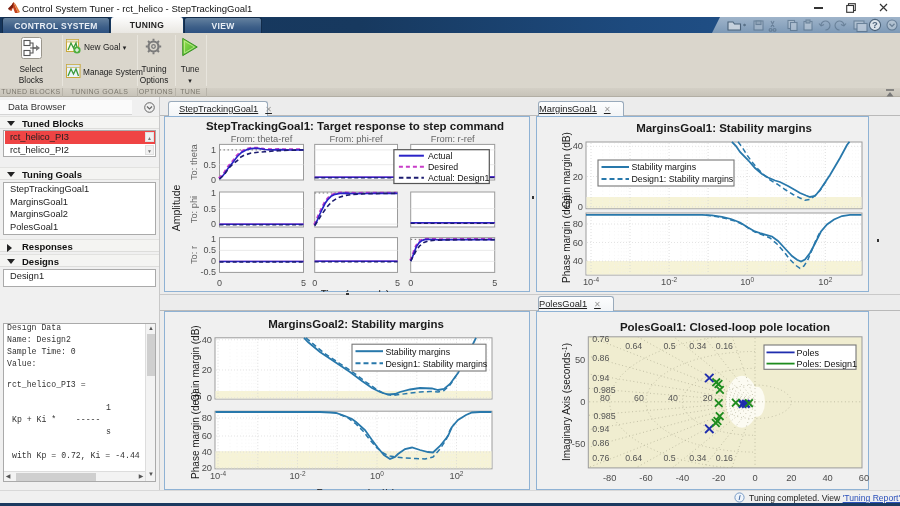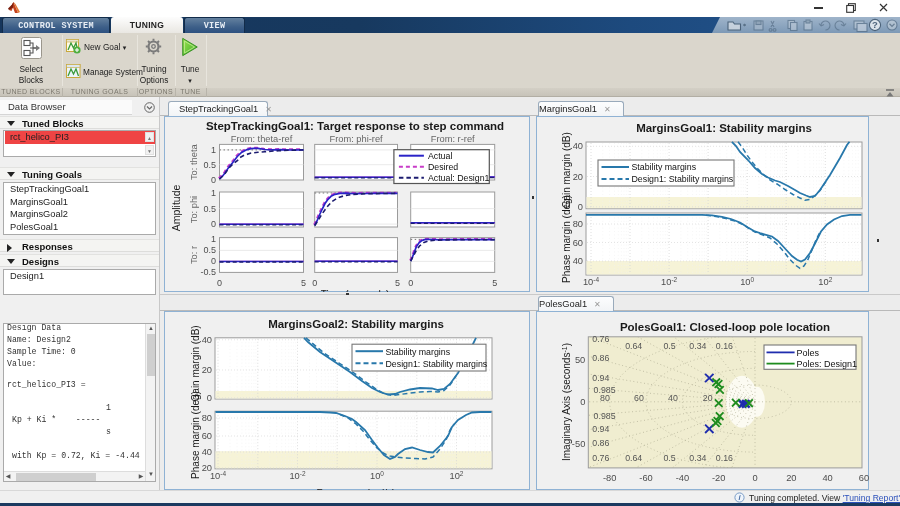--- a/index.html
+++ b/index.html
@@ -56,6 +56,7 @@
     <polygon points="6.5,0 6,5.5 2,8 1,6.5 4.8,2.8" fill="#7a1f0e"></polygon>
     <polygon points="6.5,0 11,11 13,10 8.5,2" fill="#e07a38"></polygon>
   </svg>
+  <div class="abs txt">Control System Tuner - rct_helico - StepTrackingGoal1</div>
   <div class="abs" style="left:814px;top:7px;width:9px;height:1.5px;background:#333"></div>
   <svg class="abs" style="left:846px;top:3px" width="10" height="10" viewBox="0 0 10 10">
     <rect x="2.5" y="0.7" width="6.8" height="6.8" fill="none" stroke="#333" stroke-width="1.1"></rect>

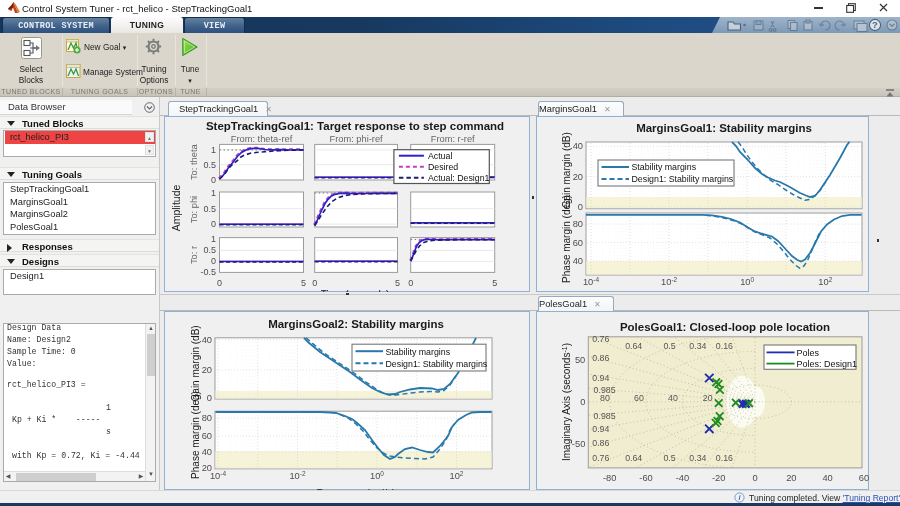--- a/index.html
+++ b/index.html
@@ -12,7 +12,7 @@
 
 #tabbar{left:0;top:17px;width:900px;height:16px;background:linear-gradient(90deg,#16365c 0%,#17395f 40%,#1d4a7e 70%,#245590 100%);}
 .tab{top:0;height:16px;border-radius:3px 3px 0 0;font-size:8.5px;font-weight:bold;text-align:center;line-height:17px;letter-spacing:0.3px;}
-.tab.inactive{background:linear-gradient(#64819f,#3d5f88 60%,#2d5180);color:#e8eef5;border:1px solid #122c4a;border-bottom:none;font-family:Liberation Mono, monospace;}
+.tab.inactive{background:linear-gradient(#64819f,#3d5f88 60%,#2d5180);color:#e8eef5;border:1px solid #122c4a;border-bottom:none;}
 .tab.active{background:linear-gradient(#fdfdfd,#e9e7e2);color:#222;}
 
 #qa{left:712px;top:0;width:188px;height:16px;background:linear-gradient(#9fb4ca,#7d99b6);clip-path:polygon(8px 0,100% 0,100% 100%,0 100%);font-size:9px;color:#33475c;}

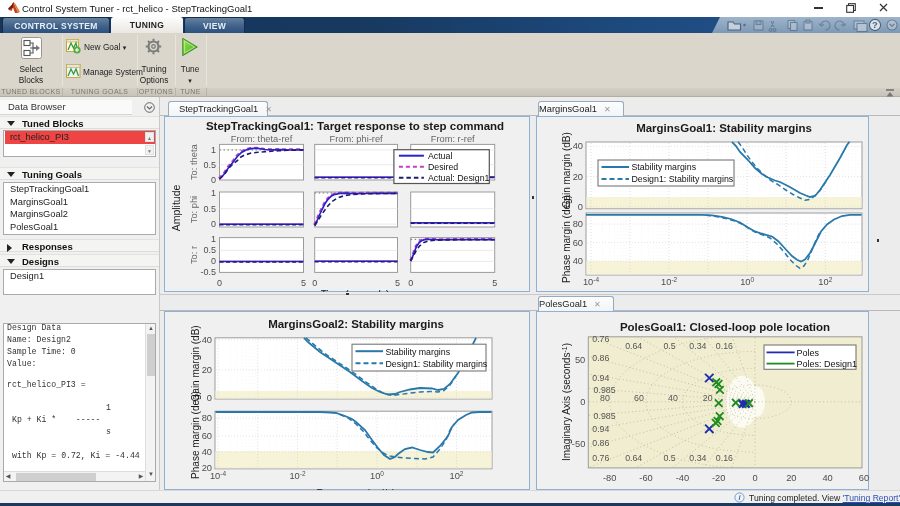--- a/index.html
+++ b/index.html
@@ -70,7 +70,7 @@
 <div id="tabbar" class="abs">
   <div class="tab inactive abs" style="left:2px;width:108px;">CONTROL SYSTEM</div>
   <div class="tab active abs" style="left:111px;width:72px;">TUNING</div>
-  <div class="tab inactive abs" style="left:184px;width:61px;">VIEW</div>
+  <div class="tab inactive abs" style="left:184px;width:78px;">VIEW</div>
   <div id="qa" class="abs">
   <svg width="188" height="16" viewBox="0 0 188 16">
     <g fill="none" stroke="#41586f" stroke-width="1.1" opacity="0.85">

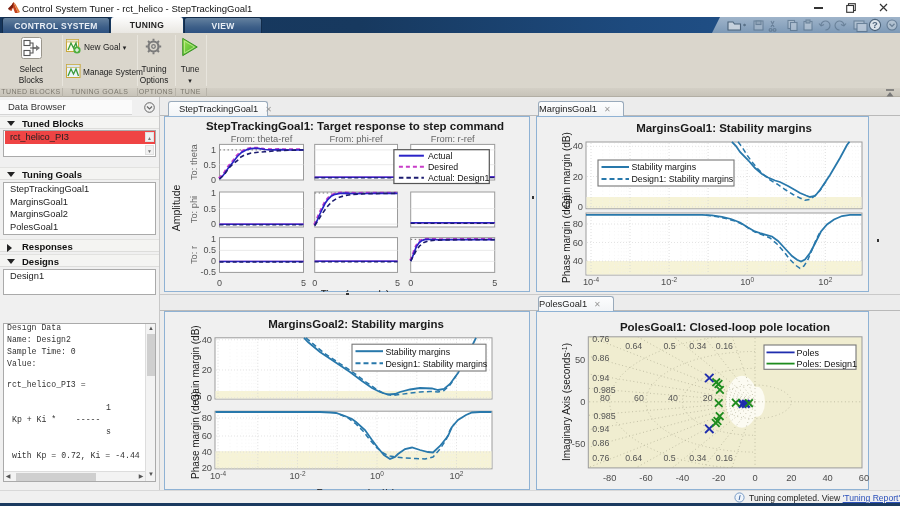--- a/index.html
+++ b/index.html
@@ -39,7 +39,7 @@
 
 #dock{left:160px;top:97px;width:740px;height:393px;background:#ececec;}
 .ptabrow{left:0;width:740px;height:16px;background:#ececec;border-bottom:1px solid #b9b9b9;}
-.ptab{top:1px;height:15px;background:linear-gradient(#fcfdfe,#f2f4f6);border:1px solid #9ab;border-bottom:none;border-radius:3px 3px 0 0;font-size:9.3px;color:#222;line-height:15px;}
+.ptab{top:1px;height:15px;background:linear-gradient(#fcfdfe,#f2f4f6);border:1px solid #9ab;border-bottom:none;border-radius:3px 3px 0 0;font-size:9.3px;color:#222;line-height:15px;text-decoration:underline;}
 .ptab .x{color:#999;font-size:8px;margin-left:7px;}
 .panel{background:#f0f0f0;border:1px solid #8fb2d4;}
 

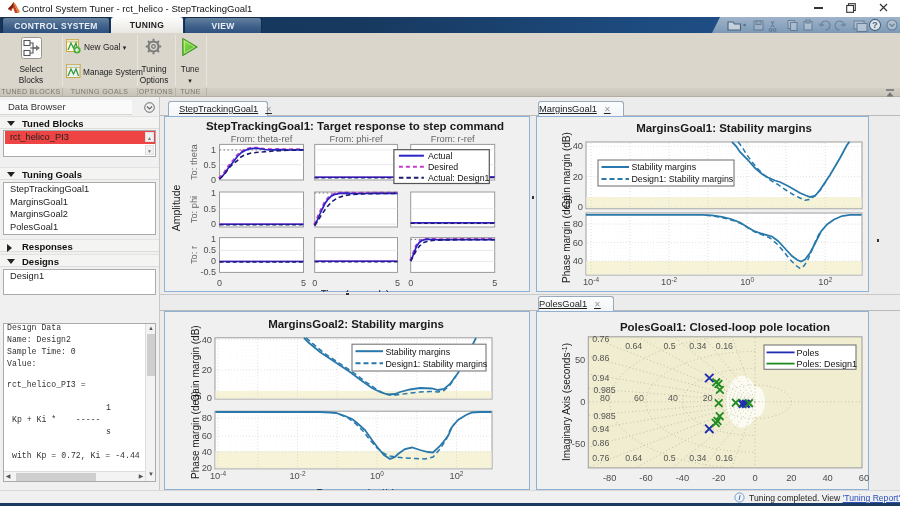--- a/index.html
+++ b/index.html
@@ -179,6 +179,7 @@
     </div>
   <div class="listbox abs" style="top:33px;height:27px;">
     <div class="li sel" style="top:0">rct_helico_PI3</div>
+    <div class="li" style="top:13px">rct_helico_PI2</div>
     <div class="sarrow" style="top:1px">▲</div>
     <div class="sarrow" style="top:14px">▼</div>
   </div>

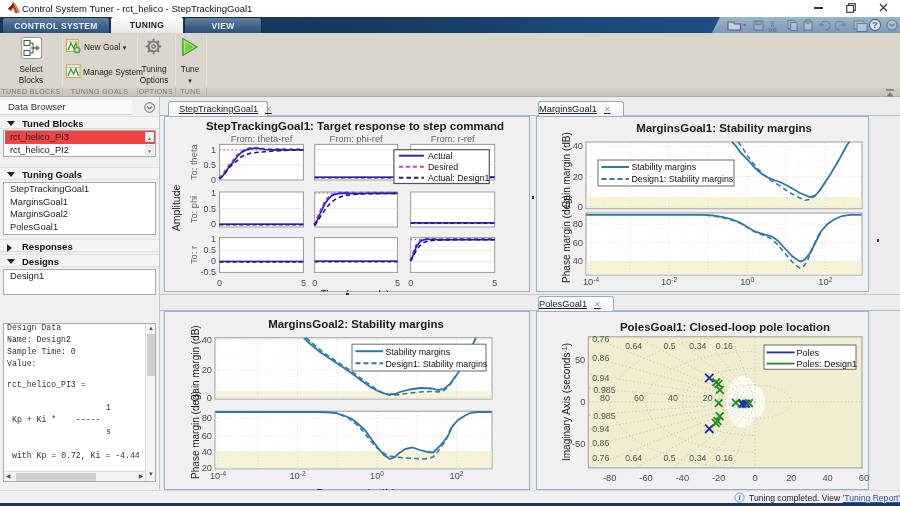--- a/index.html
+++ b/index.html
@@ -201,7 +201,7 @@
       <span class="tri down"></span>
       <span class="t">Designs</span>
     </div>
-  <div class="listbox abs" style="top:172px;height:26px;padding-left:14px;">
+  <div class="listbox abs" style="top:172px;height:18px;padding-left:14px;">
     <div class="li" style="top:0">Design1</div>
   </div>
   <div class="abs" style="left:3px;top:226px;width:153px;height:159px;background:#fff;border:1px solid #aaa;"></div>

